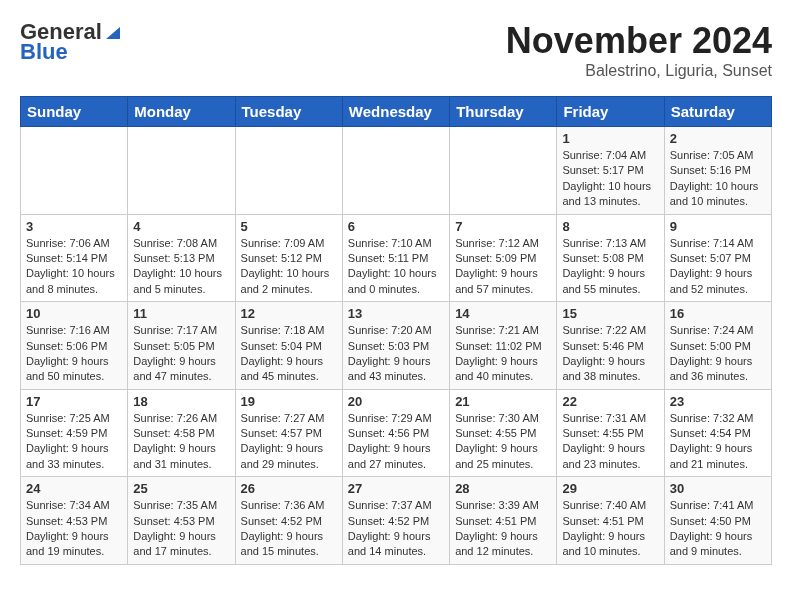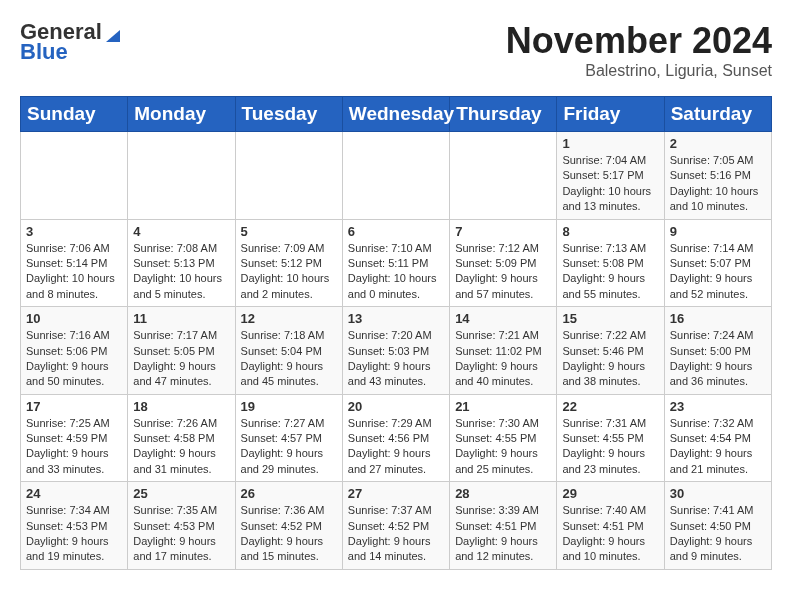--- a/index.html
+++ b/index.html
@@ -79,7 +79,7 @@
 
 <div class="header">
   <div class="logo">
-    <div style="display:flex;align-items:flex-end;">
+    <div style="display:flex;align-items:center;">
       <span class="logo-text logo-general">General</span>
       <svg width="18" height="18" viewBox="0 0 18 18" style="margin-left:2px;">
         <polygon points="2,16 16,16 16,4" fill="#2563c0"></polygon>

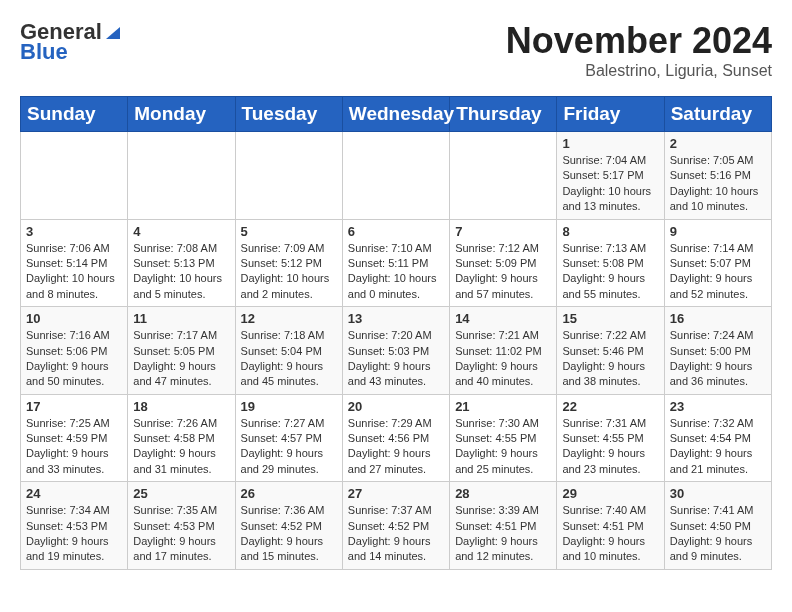--- a/index.html
+++ b/index.html
@@ -48,7 +48,7 @@
       color: #fff;
       text-align: left;
       padding: 6px 6px;
-      font-size: 19px;
+      font-size: 15px;
       font-weight: bold;
       border: 1px solid #1a4fa0;
     }

